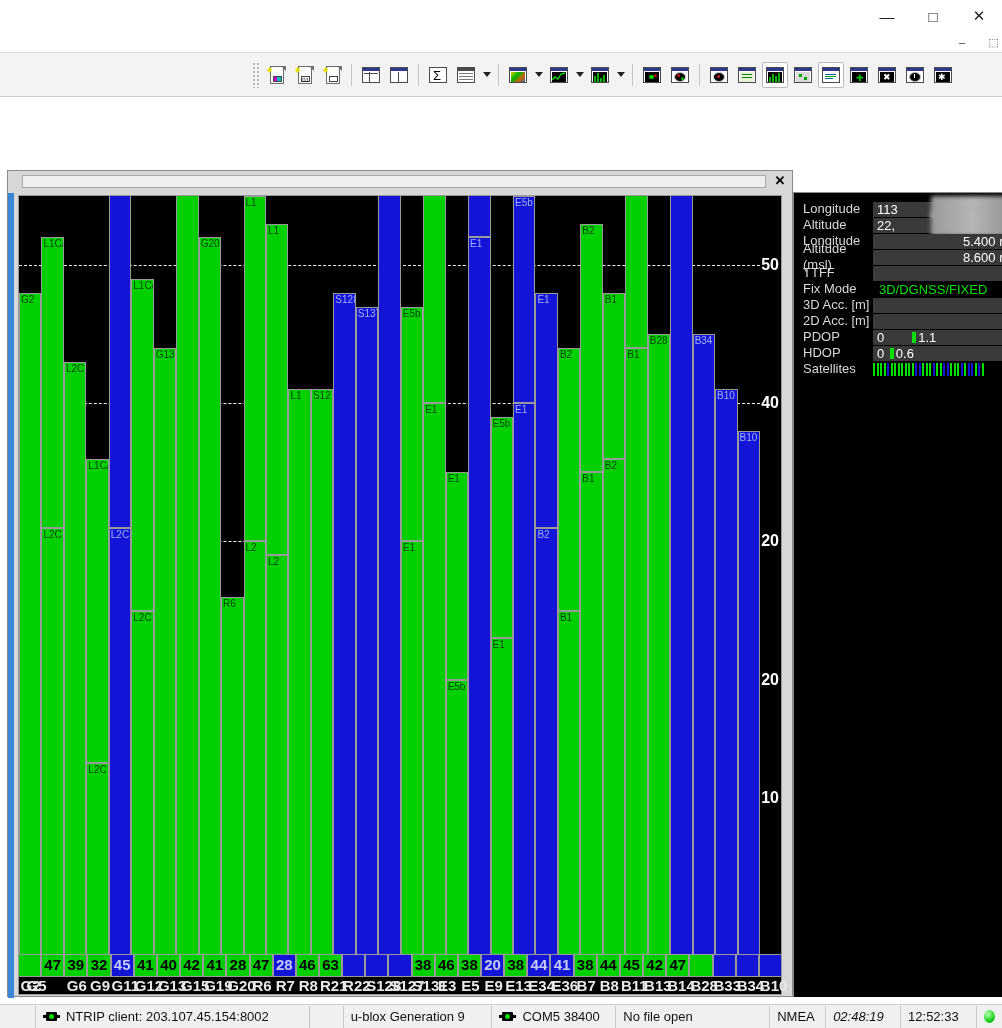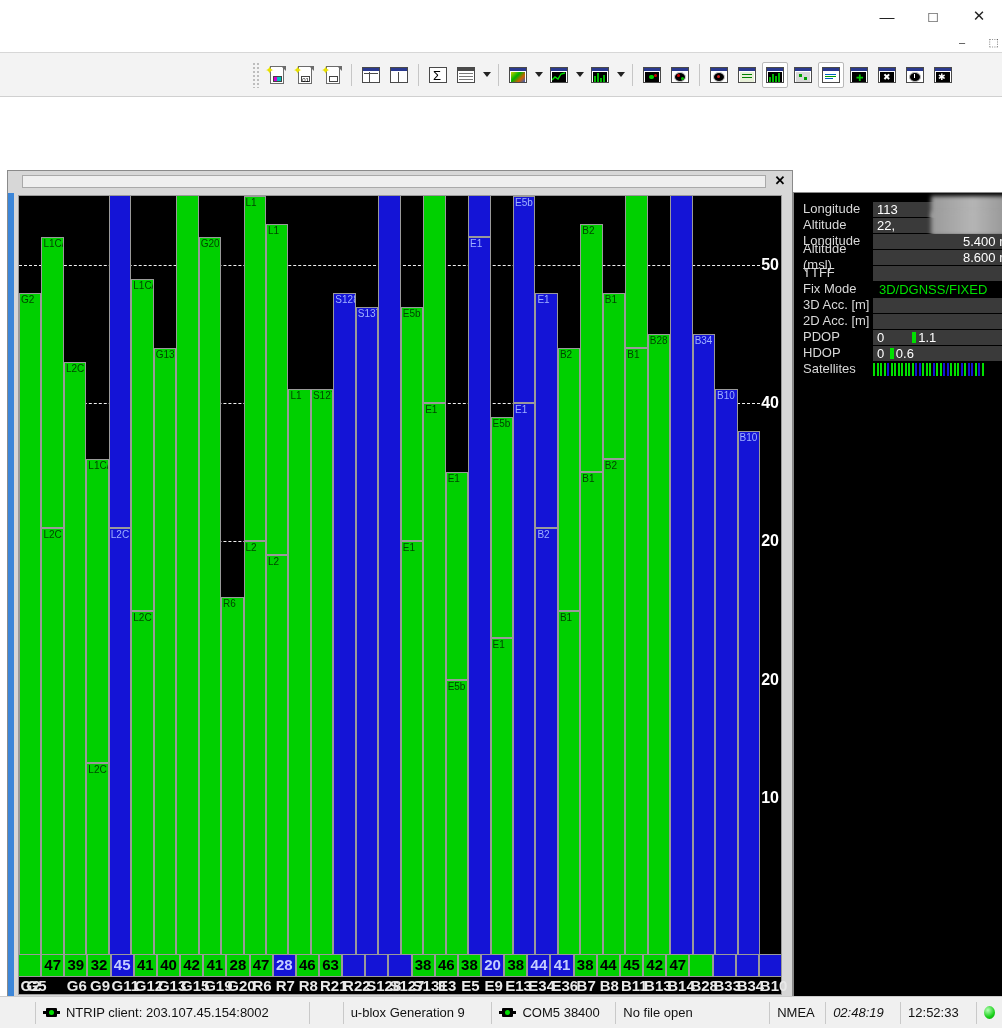--- a/index.html
+++ b/index.html
@@ -141,7 +141,7 @@
 
   
   .statusbar {
-    position:absolute; left:0; bottom:0; width:1002px; height:32px;
+    position:absolute; left:0; bottom:0; width:1002px; height:24px;
     background:#f0f0f0; border-top:1px solid #cccccc;
     display:flex; align-items:center; font-size:13px; color:#111;
   }

